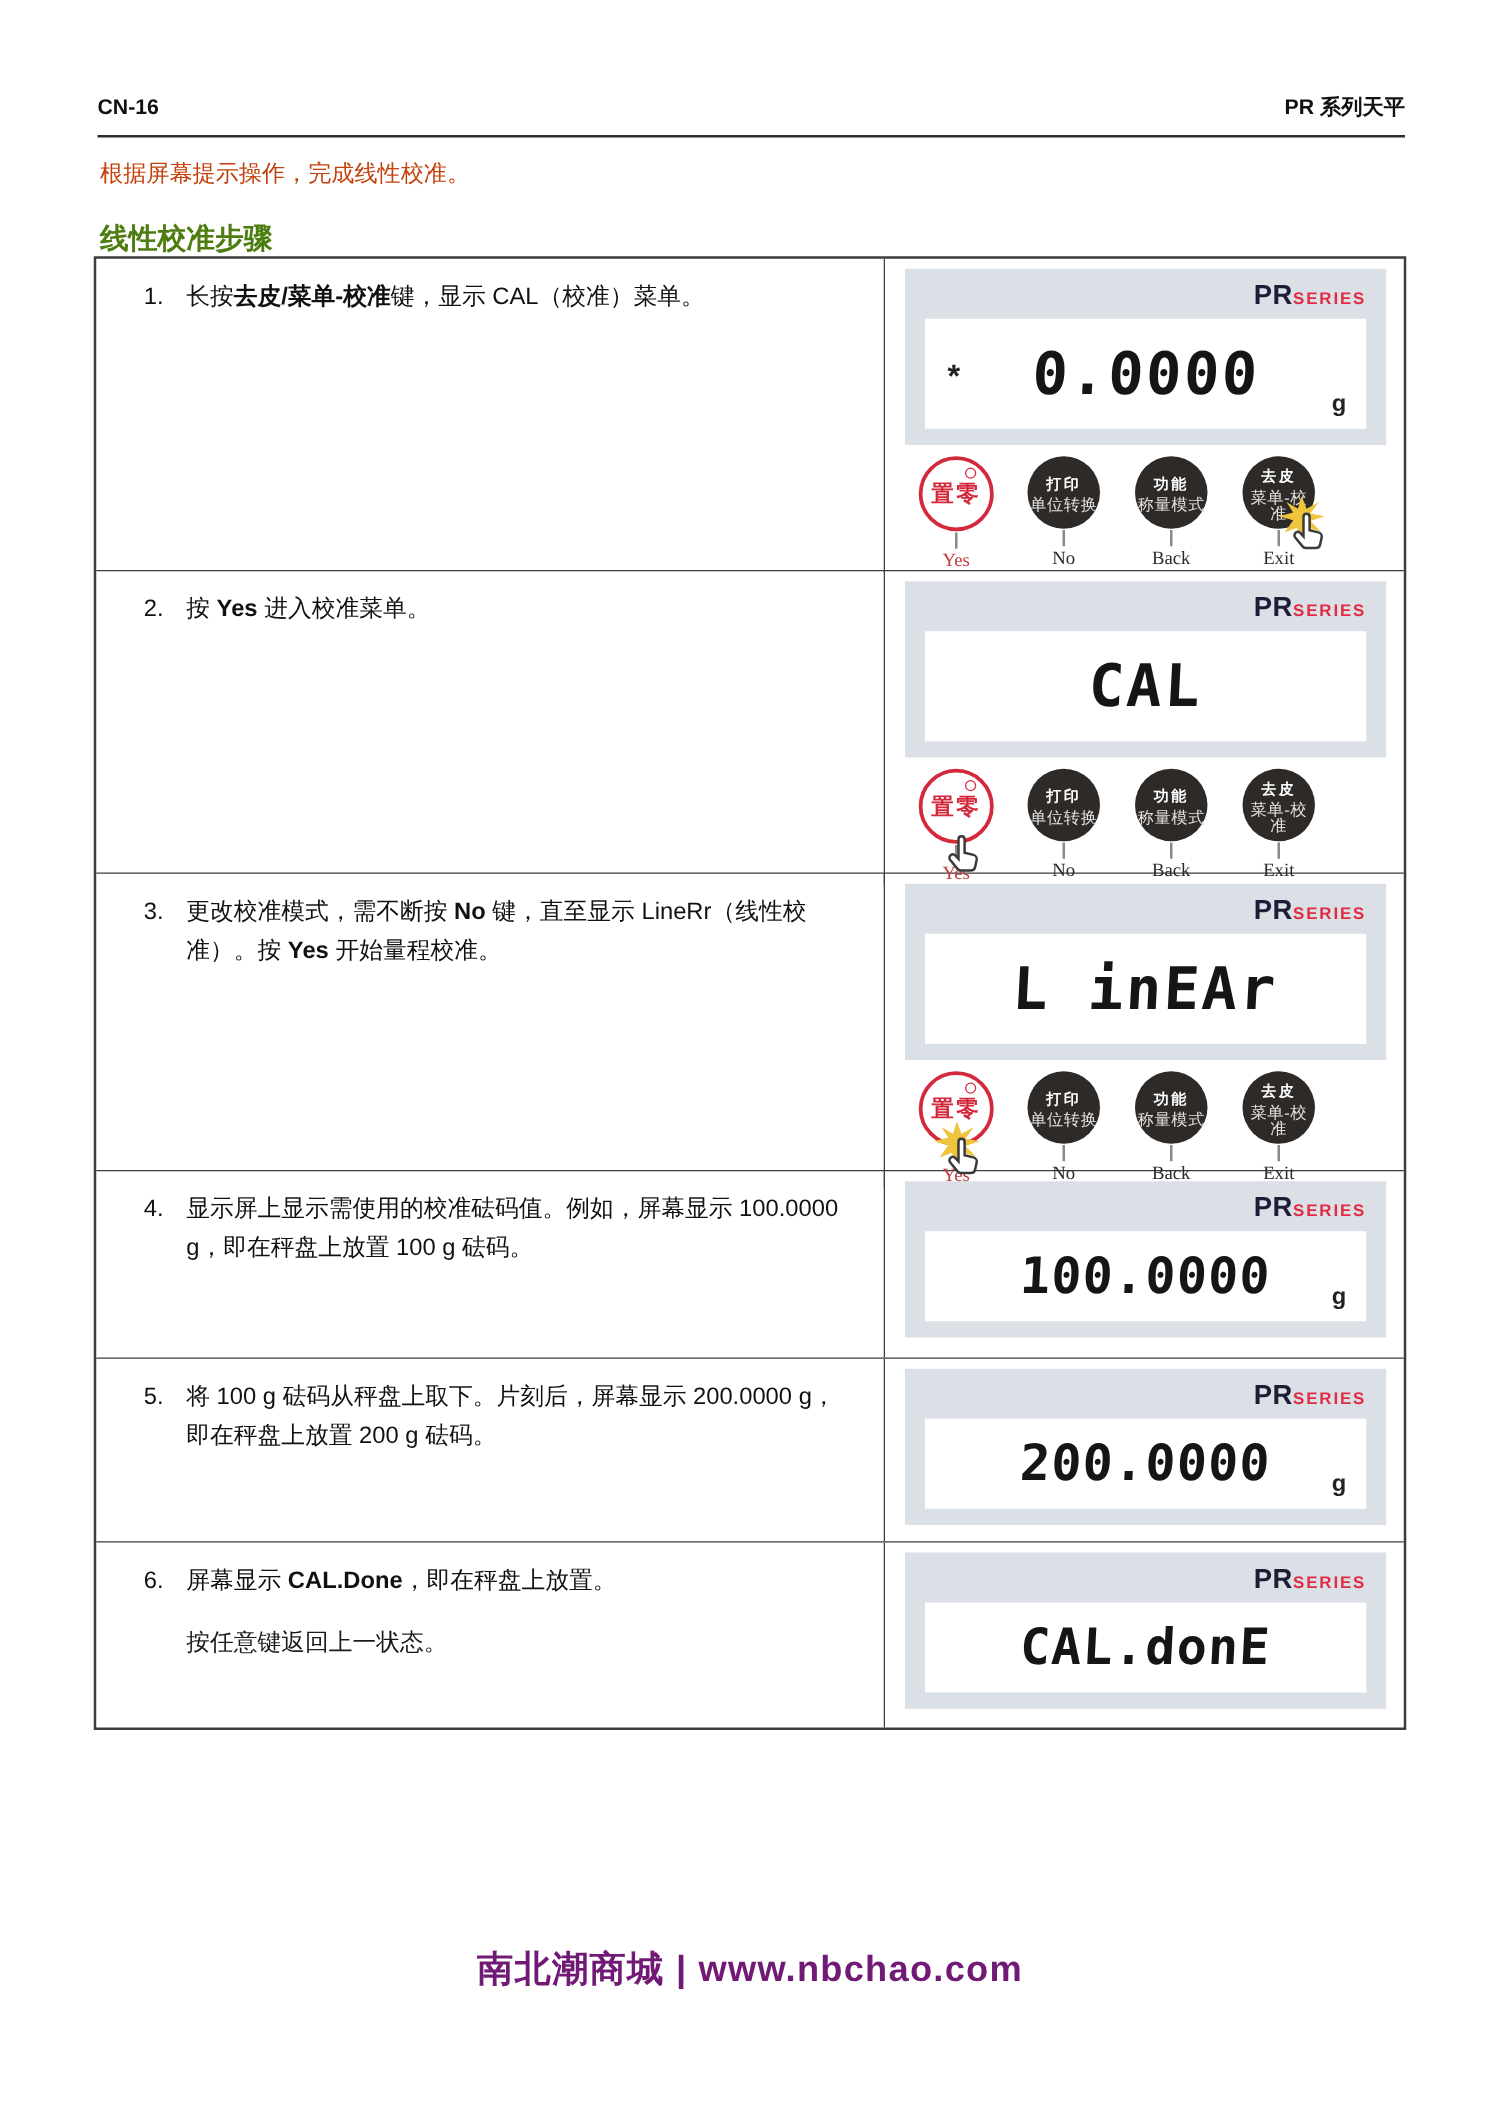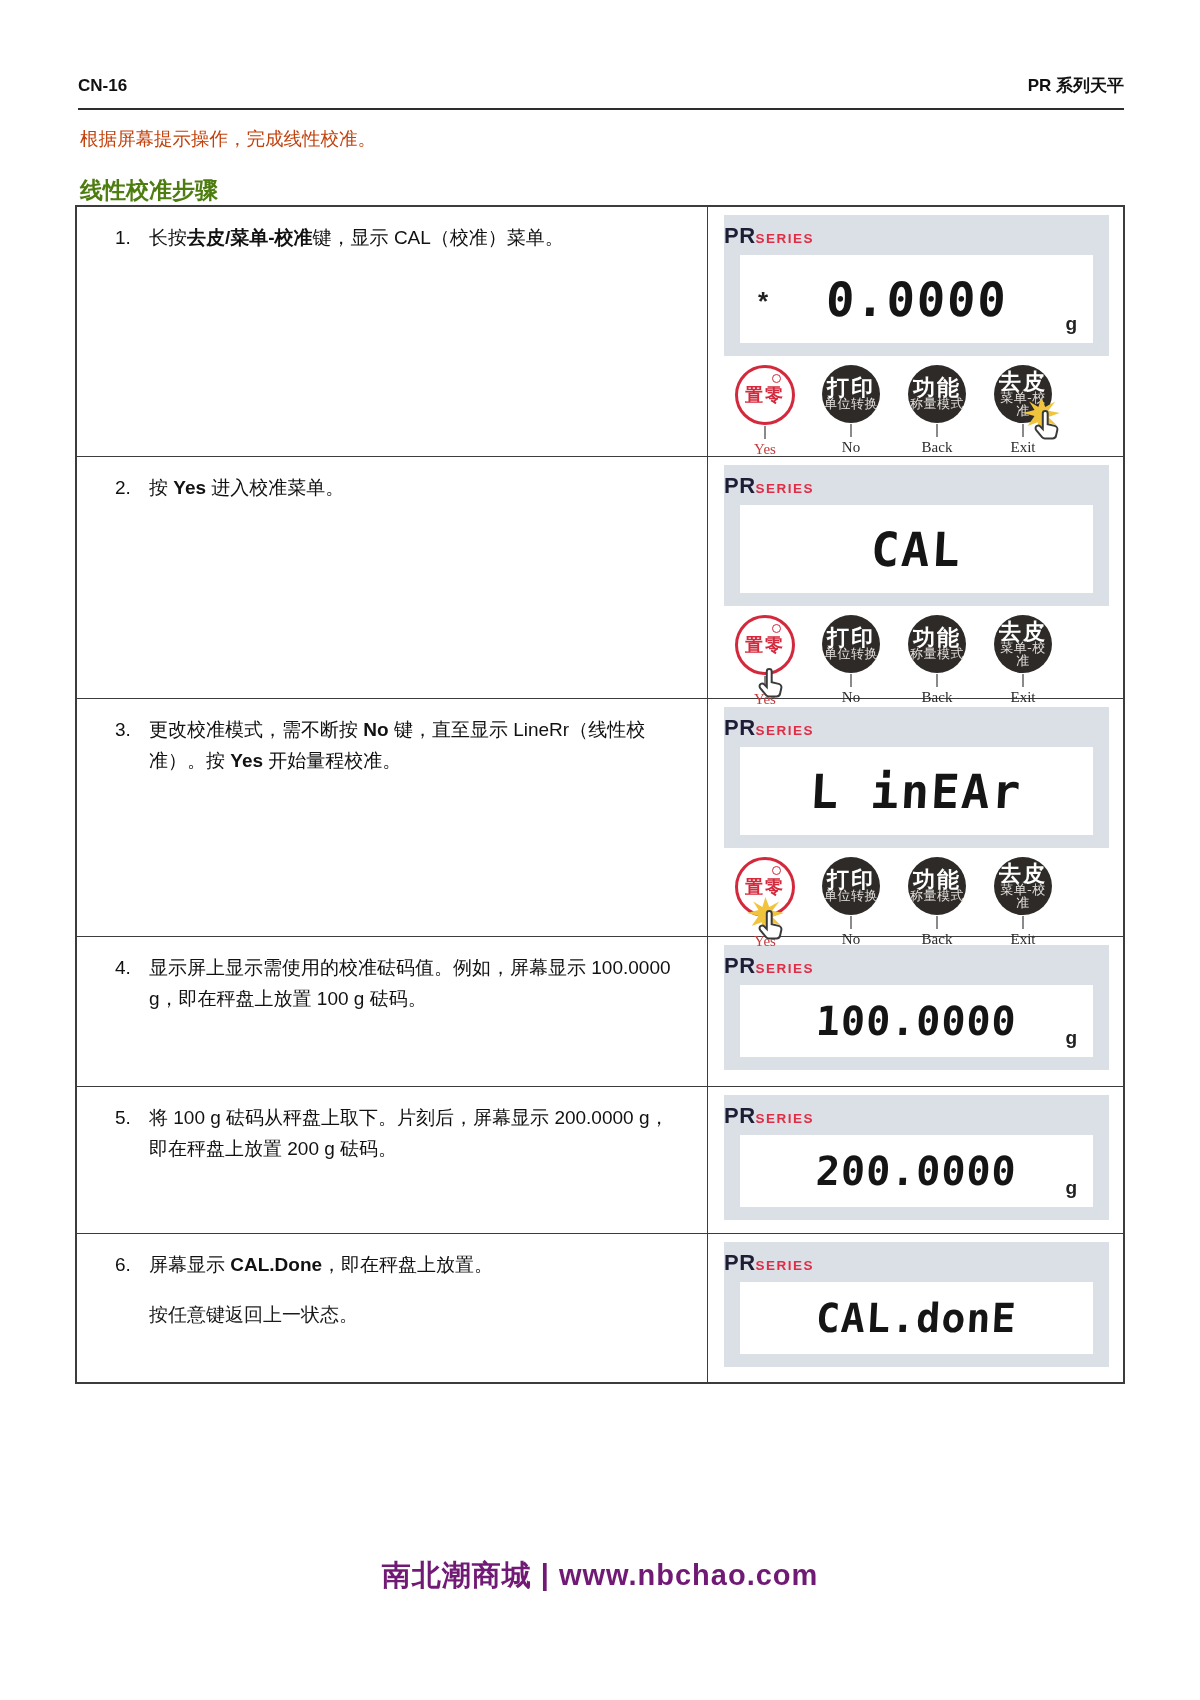--- a/index.html
+++ b/index.html
@@ -33,7 +33,7 @@
   
   .device { width:385px; }
   .panel { background:#dbe0e7; width:385px; padding:7px 0 13px 0; }
-  .brand { text-align:left; padding:2px 16px 4px 0; line-height:24px; white-space:nowrap; }
+  .brand { text-align:right; padding:2px 16px 4px 0; line-height:24px; white-space:nowrap; }
   .brand .pr { font-size:22px; font-weight:800; color:#1d1d36; letter-spacing:0.5px; }
   .brand .series { font-size:13.5px; font-weight:800; color:#e02c44; letter-spacing:1.5px; }
   .lcd { position:relative; background:#ffffff; margin:0 16px; height:88px; display:flex; align-items:center; justify-content:center; }

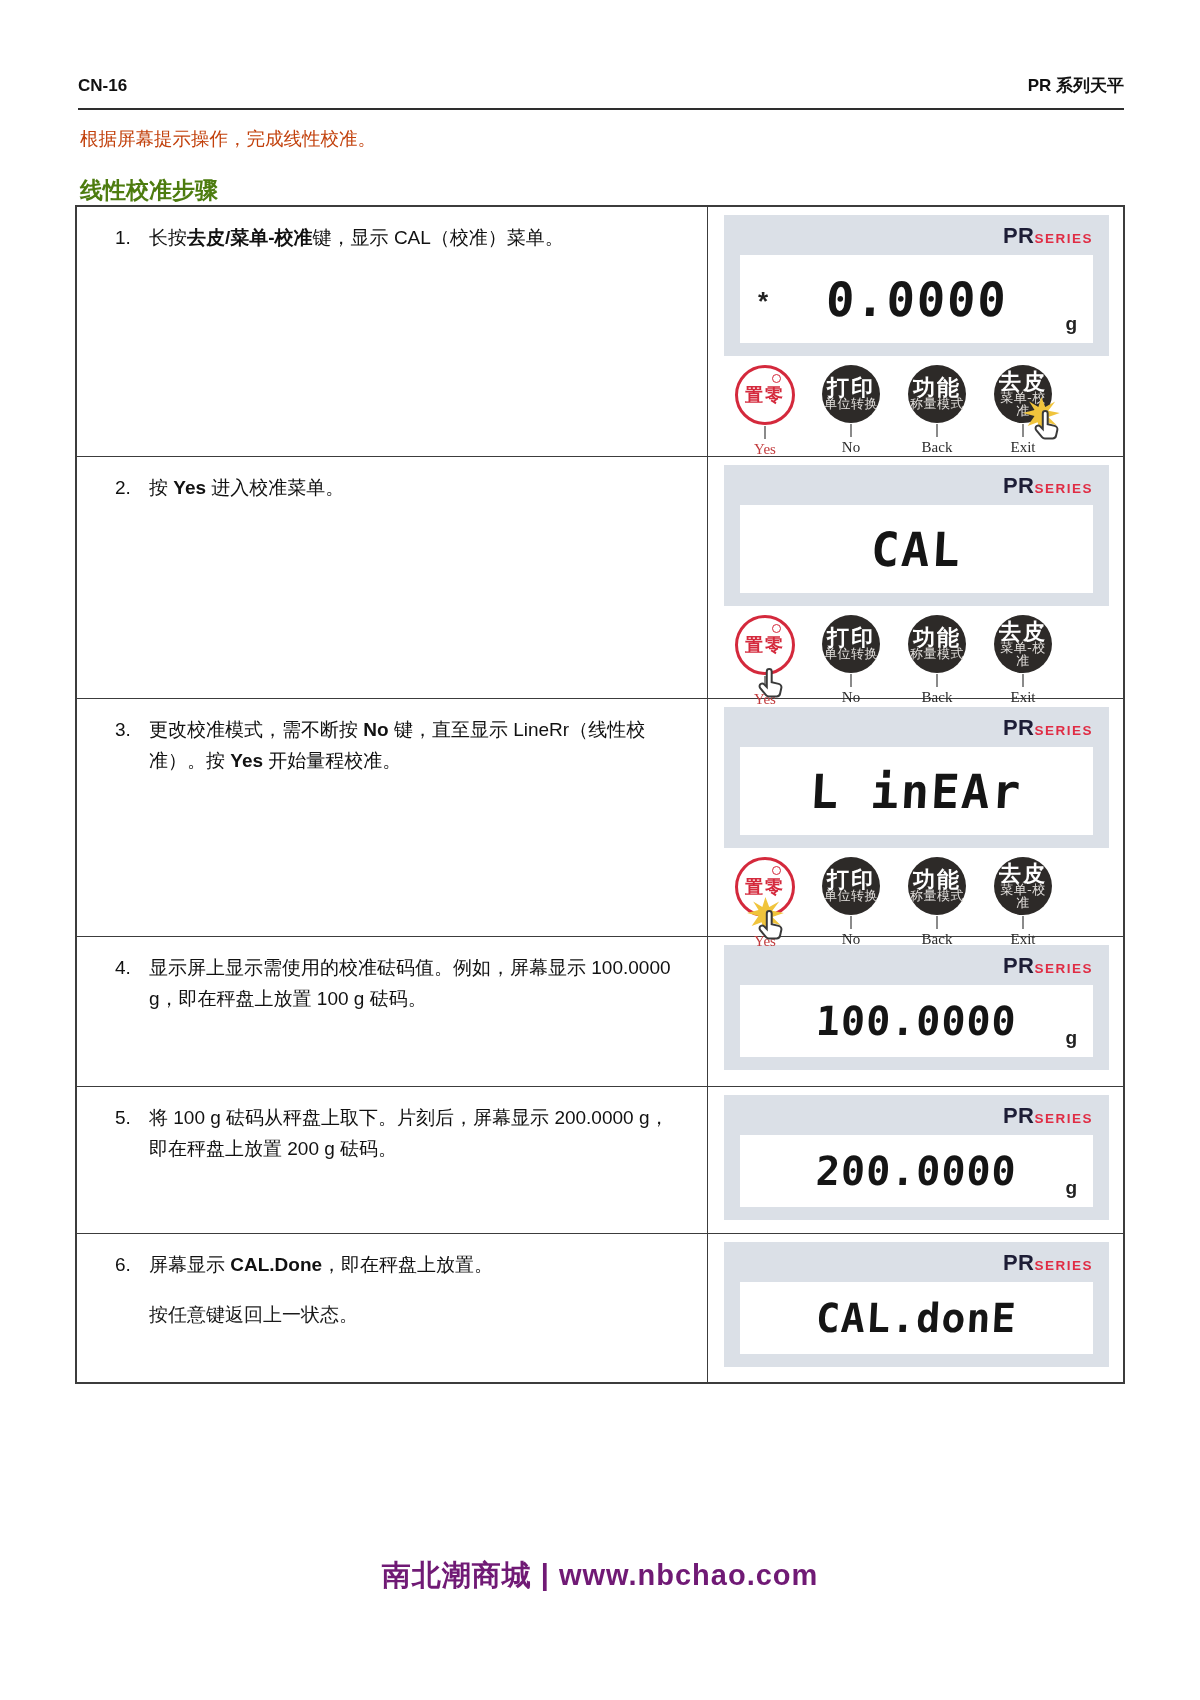--- a/index.html
+++ b/index.html
@@ -49,7 +49,7 @@
   .circle { position:relative; width:58px; height:58px; border-radius:50%; display:flex; flex-direction:column; align-items:center; justify-content:center; }
   .circle.dark { background:#2d2a28; }
   .circle.red { background:#fff; border:3.5px solid #d4293c; width:60px; height:60px; margin-left:-1px; }
-  .k-top { font-size:22px; font-weight:bold; color:#fff; letter-spacing:2px; line-height:19px; }
+  .k-top { font-size:12px; font-weight:bold; color:#fff; letter-spacing:2px; line-height:19px; }
   .circle.red .k-top { color:#d4293c; font-size:18px; }
   .k-sub { font-size:13px; color:#e3e0dd; letter-spacing:0.5px; line-height:13px; }
   .power-badge { position:absolute; top:6px; right:11px; width:9px; height:9px; border:1.6px solid #d4293c; border-radius:50%; }

